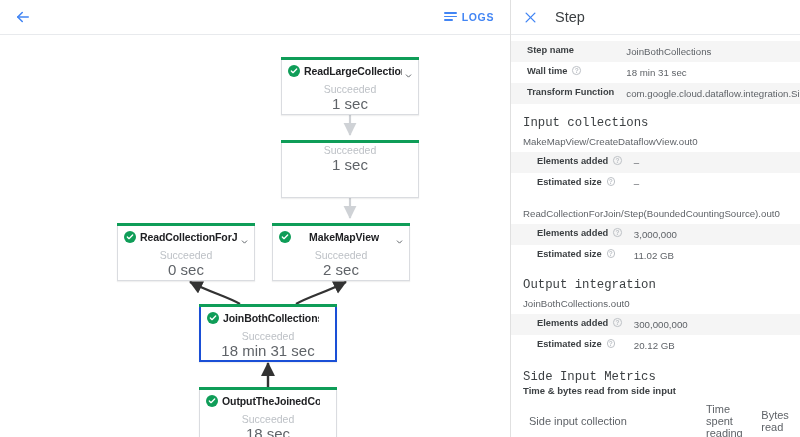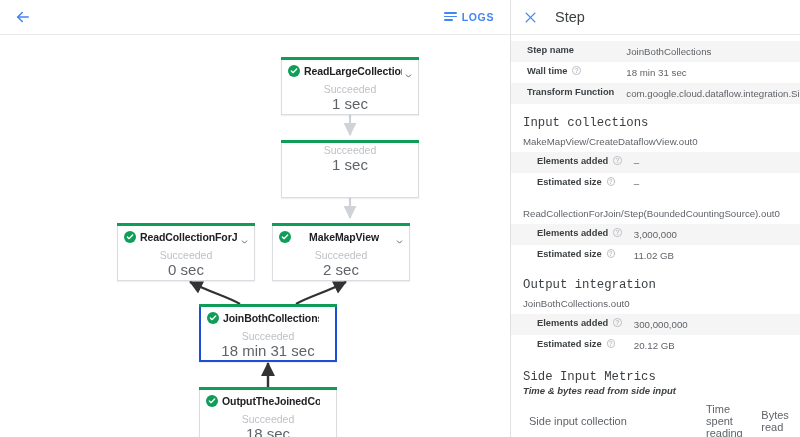--- a/index.html
+++ b/index.html
@@ -152,7 +152,6 @@
   .sec-bold-sub {
     font-size: 9.5px; color: #3c4043; font-weight: bold;
     padding: 0 0 4px 12px;
-    font-style: italic;
   }
 
   .grid-table { width: 100%; border-collapse: collapse; }

